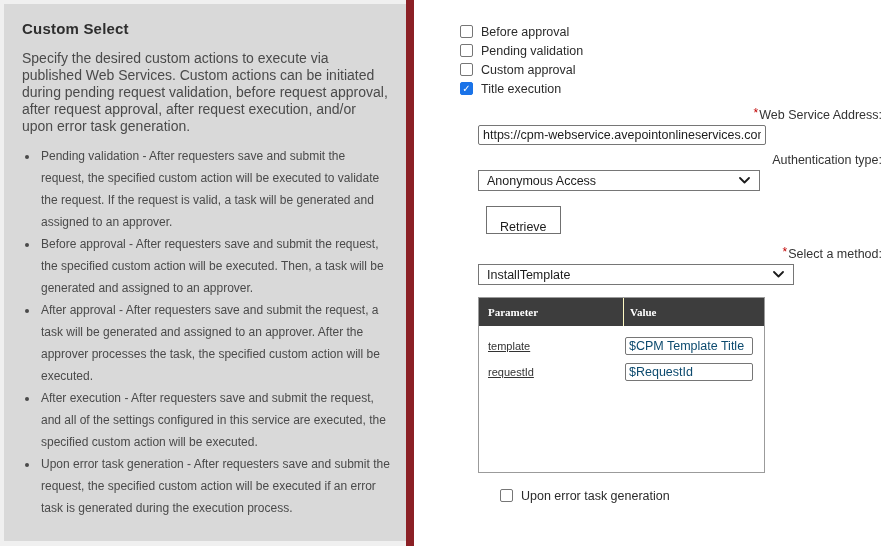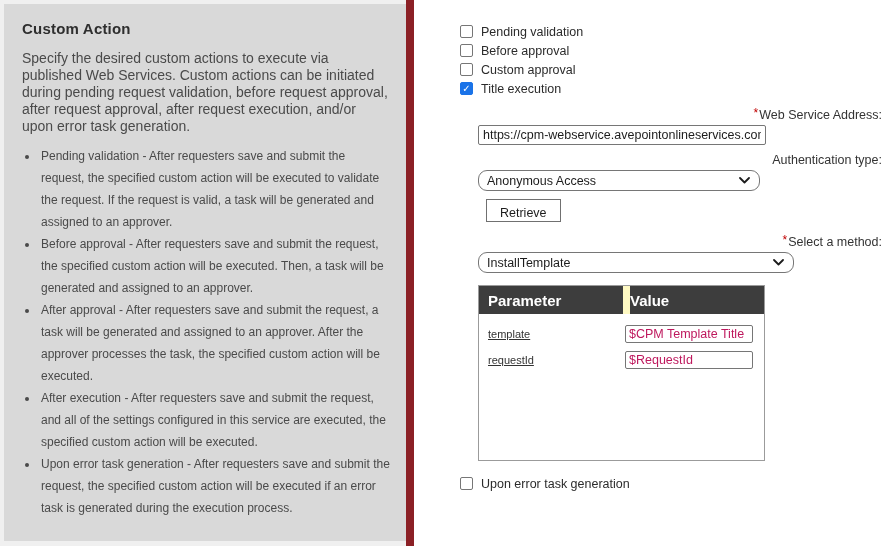--- a/index.html
+++ b/index.html
@@ -81,7 +81,7 @@
 <div class="page">
 
   <aside class="left-panel">
-    <div class="panel-title">Custom Action</div>
+    <div class="panel-title">Custom Select</div>
     <p class="panel-desc">Specify the desired custom actions to execute via published Web Services. Custom actions can be initiated during pending request validation, before request approval, after request approval, after request execution, and/or upon error task generation.</p>
     <ul class="panel-bullets">
       <li>Pending validation - After requesters save and submit the request, the specified custom action will be executed to validate the request. If the request is valid, a task will be generated and assigned to an approver.</li>

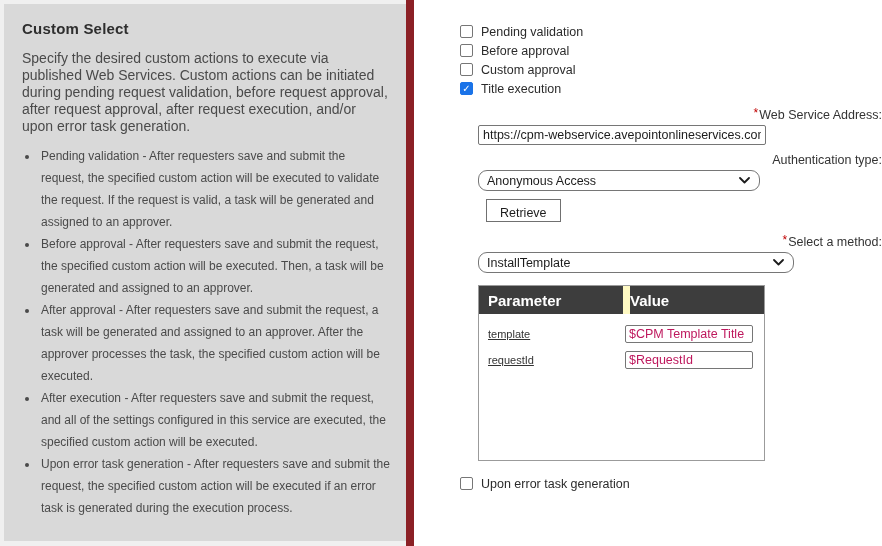--- a/index.html
+++ b/index.html
@@ -99,11 +99,11 @@
 
     <div class="cb-row">
       <span class="cb"></span>
-      <span>Pending validation</span>
+      <span>Before approval</span>
     </div>
     <div class="cb-row">
       <span class="cb"></span>
-      <span>Before approval</span>
+      <span>Pending validation</span>
     </div>
     <div class="cb-row">
       <span class="cb"></span>

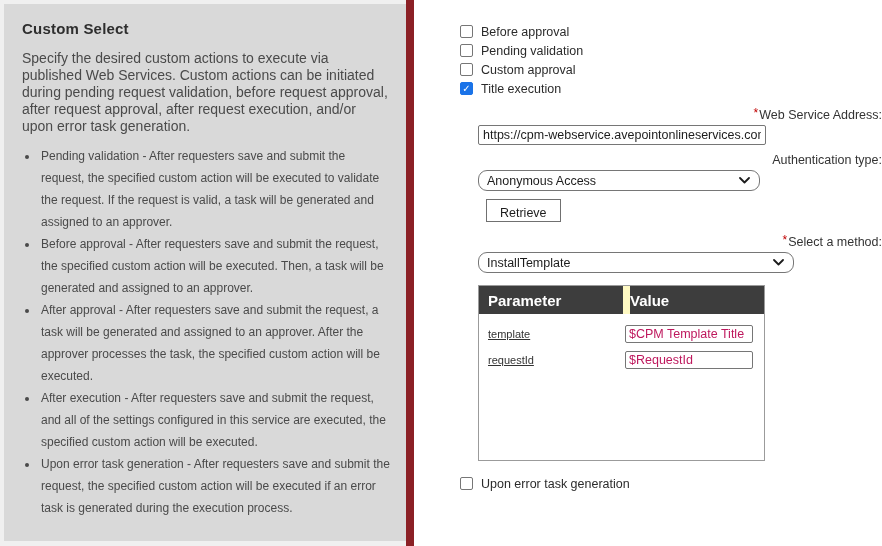--- a/index.html
+++ b/index.html
@@ -49,7 +49,7 @@
     font-family:inherit; font-size:12.5px; color:#1c1c1c; padding:0 4px; margin-bottom:8px; background:#fff;
   }
   .select-box {
-    width:282px; height:21px; border:1px solid #767676; border-radius:9px; background:#fff;
+    width:282px; height:21px; border:1px solid #767676; border-radius:0; background:#fff;
     display:flex; align-items:center; justify-content:space-between;
     padding:0 9px 0 8px; font-size:12.5px; color:#1c1c1c; margin-bottom:7px; cursor:default;
   }

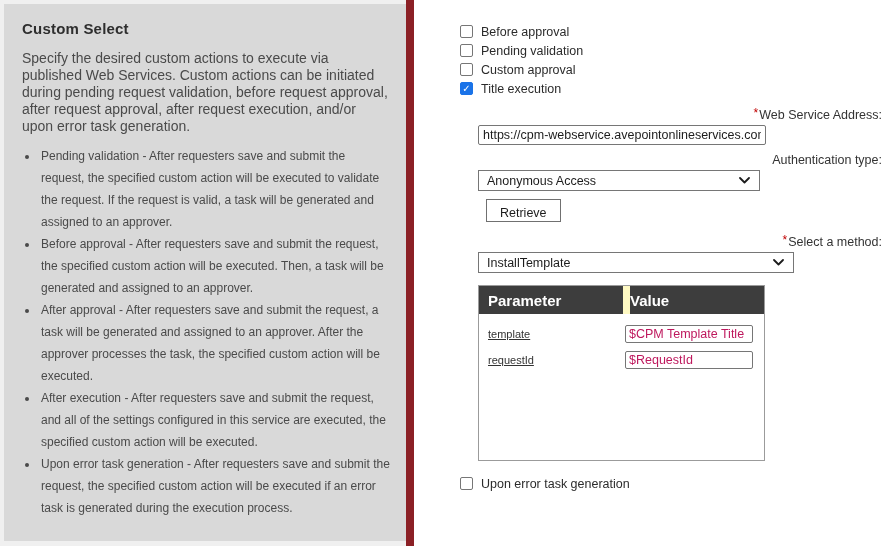--- a/index.html
+++ b/index.html
@@ -57,7 +57,7 @@
   .chevron svg { display:block; }
 
   .btn {
-    margin:1px 0 13px 8px; height:23px; padding:6px 13px; background:#fff;
+    margin:8px 0 13px 8px; height:23px; padding:13px 13px; background:#fff;
     border:1px solid #707070; font-family:inherit; font-size:12.5px; color:#1c1c1c; cursor:default;
   }
 

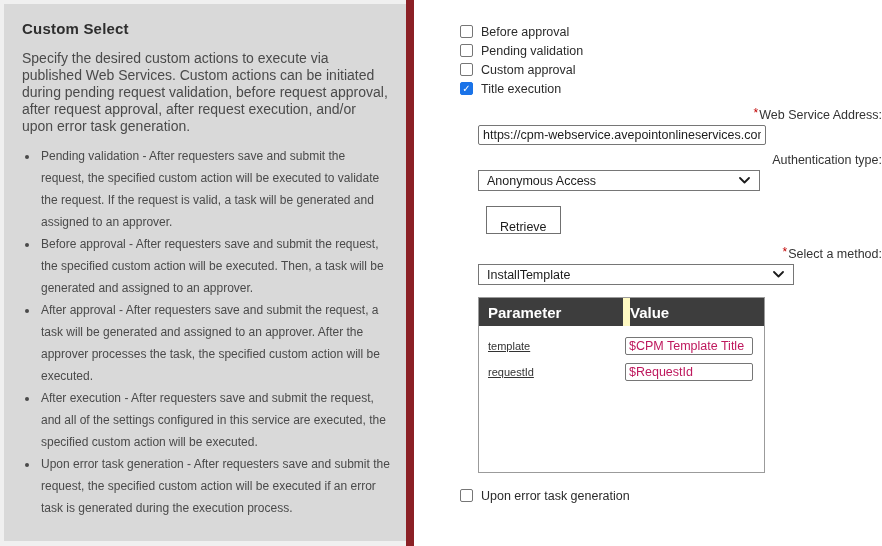--- a/index.html
+++ b/index.html
@@ -62,7 +62,7 @@
   }
 
   .param-table { margin-top:12px; width:287px; height:176px; border:1px solid #9b9b9b; background:#fff; }
-  .pt-header { display:flex; background:#3d3d3d; color:#fff; height:28px; font-size:15px; font-weight:700; }
+  .pt-header { display:flex; background:#3d3d3d; color:#fff; height:28px; font-size:11px; font-weight:700;font-family:Liberation Serif, serif; }
   .pt-hcell { display:flex; align-items:center; height:100%; }
   .pt-hcell.c1 { width:144px; padding-left:9px; }
   .pt-hcell.c2 { flex:1; border-left:7px solid #fef9c3; }

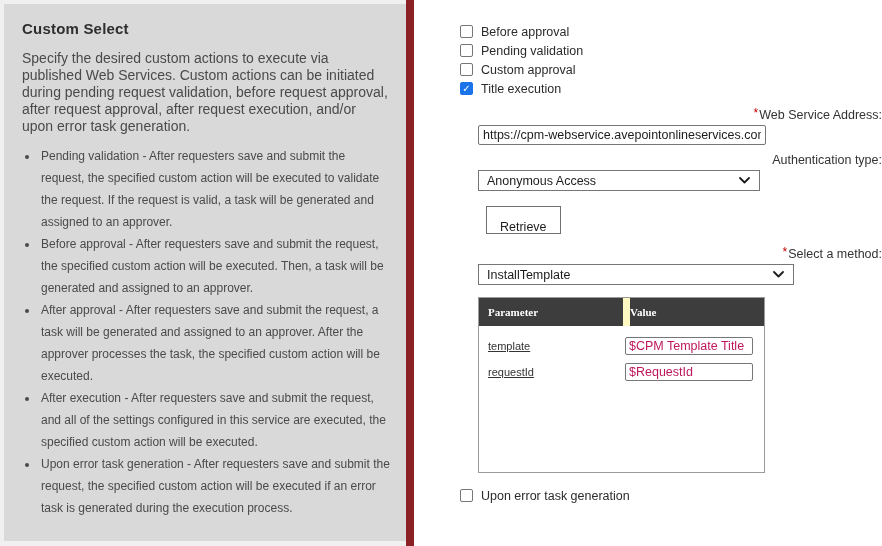--- a/index.html
+++ b/index.html
@@ -65,7 +65,7 @@
   .pt-header { display:flex; background:#3d3d3d; color:#fff; height:28px; font-size:11px; font-weight:700;font-family:Liberation Serif, serif; }
   .pt-hcell { display:flex; align-items:center; height:100%; }
   .pt-hcell.c1 { width:144px; padding-left:9px; }
-  .pt-hcell.c2 { flex:1; border-left:7px solid #fef9c3; }
+  .pt-hcell.c2 { flex:1; padding-left:6px; border-left:1px solid #fef9c3; }
   .pt-body { padding-top:7px; }
   .pt-row { display:flex; align-items:center; height:26px; }
   .pt-param { width:146px; padding-left:9px; font-size:11px; color:#333;text-decoration:underline; }

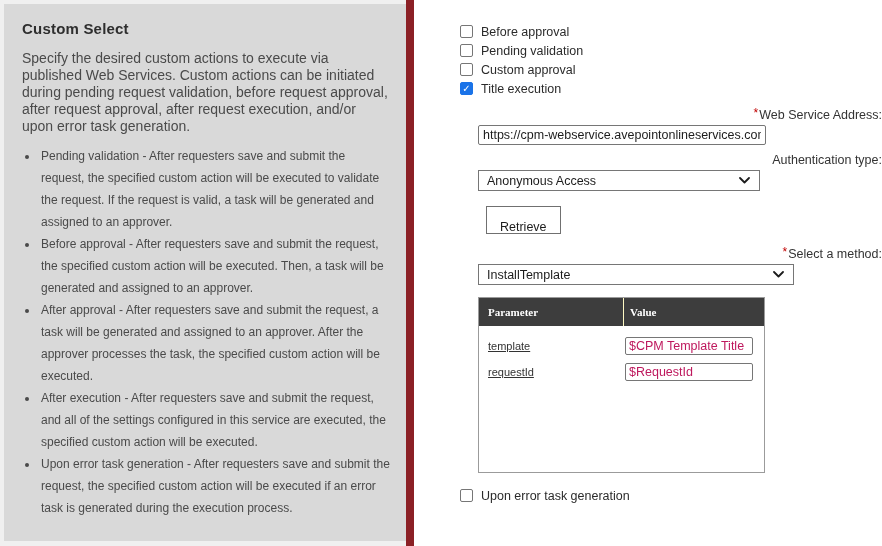--- a/index.html
+++ b/index.html
@@ -71,7 +71,7 @@
   .pt-param { width:146px; padding-left:9px; font-size:11px; color:#333;text-decoration:underline; }
   .pt-value-input {
     width:128px; height:18px; border:1px solid #767676; border-radius:2px;
-    font-family:inherit; font-size:12.5px; color:#be185d; padding:0 3px; background:#fff;
+    font-family:inherit; font-size:12.5px; color:#0c4a6e; padding:0 3px; background:#fff;
   }
   .error-row { margin-top:13px; }
 </style>

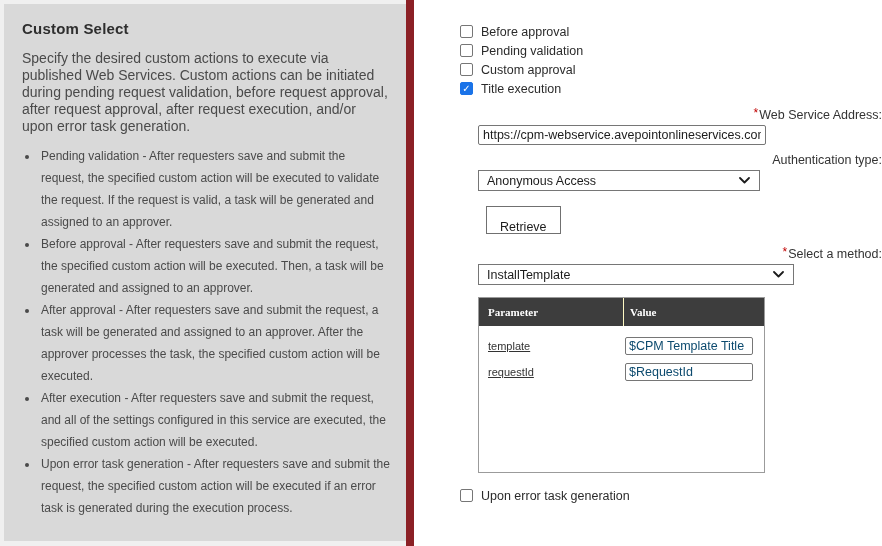--- a/index.html
+++ b/index.html
@@ -73,7 +73,7 @@
     width:128px; height:18px; border:1px solid #767676; border-radius:2px;
     font-family:inherit; font-size:12.5px; color:#0c4a6e; padding:0 3px; background:#fff;
   }
-  .error-row { margin-top:13px; }
+  .error-row { margin-top:13px;margin-left:40px; }
 </style>
 </head>
 <body>

